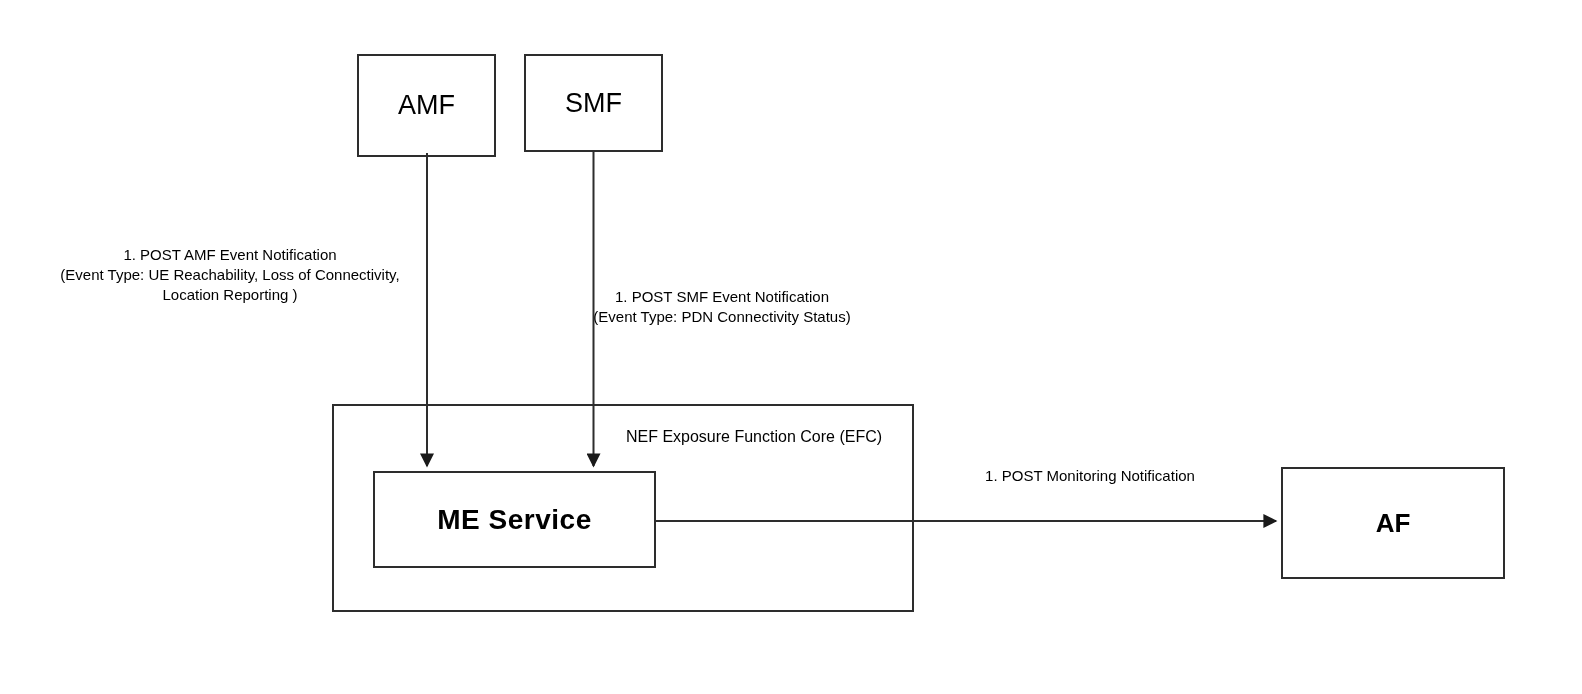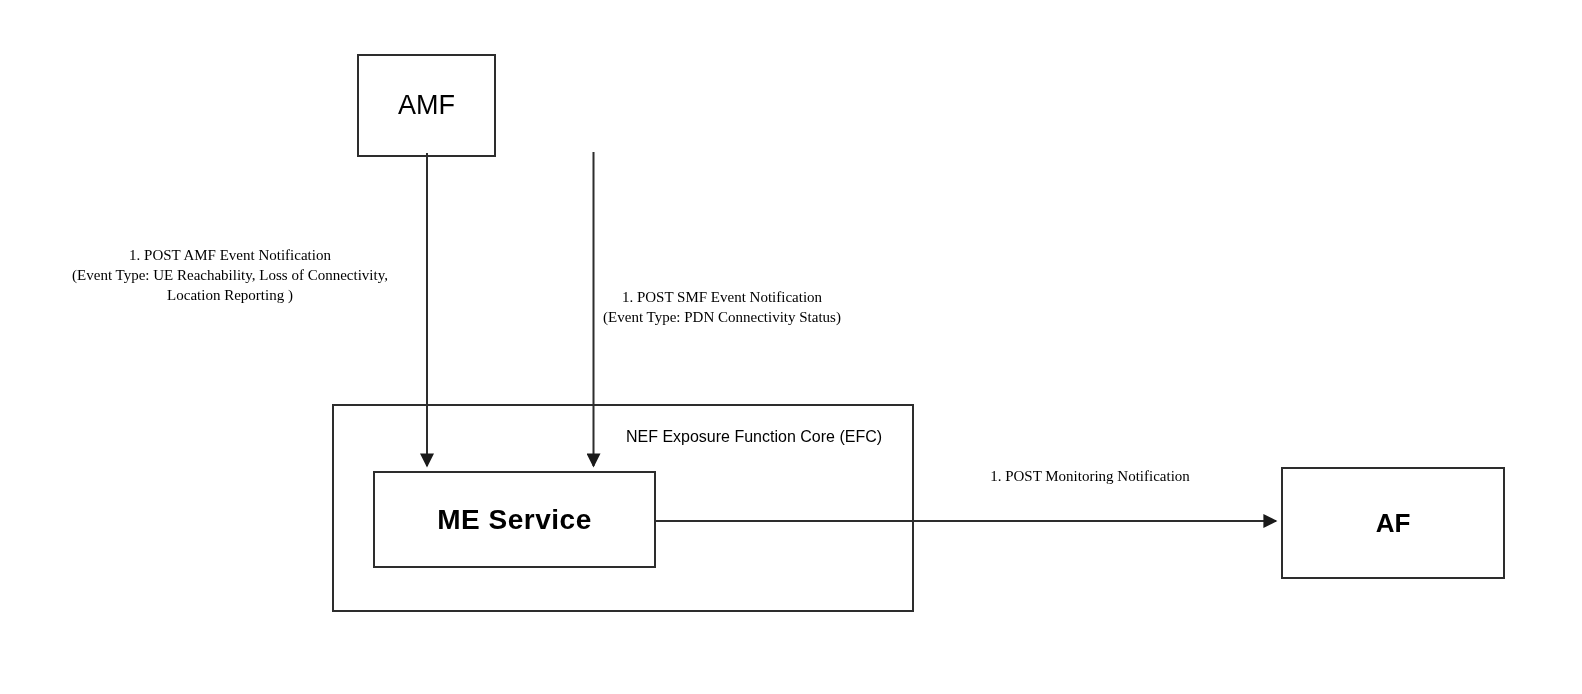--- a/index.html
+++ b/index.html
@@ -89,6 +89,9 @@
     <span class="node-label">AMF</span>
   </div>
 
+  <div class="node" id="smf-box">
+    <span class="node-label">SMF</span>
+  </div>
 
   <div class="node" id="nef-box">
     <div id="nef-label">NEF Exposure Function Core (EFC)</div>

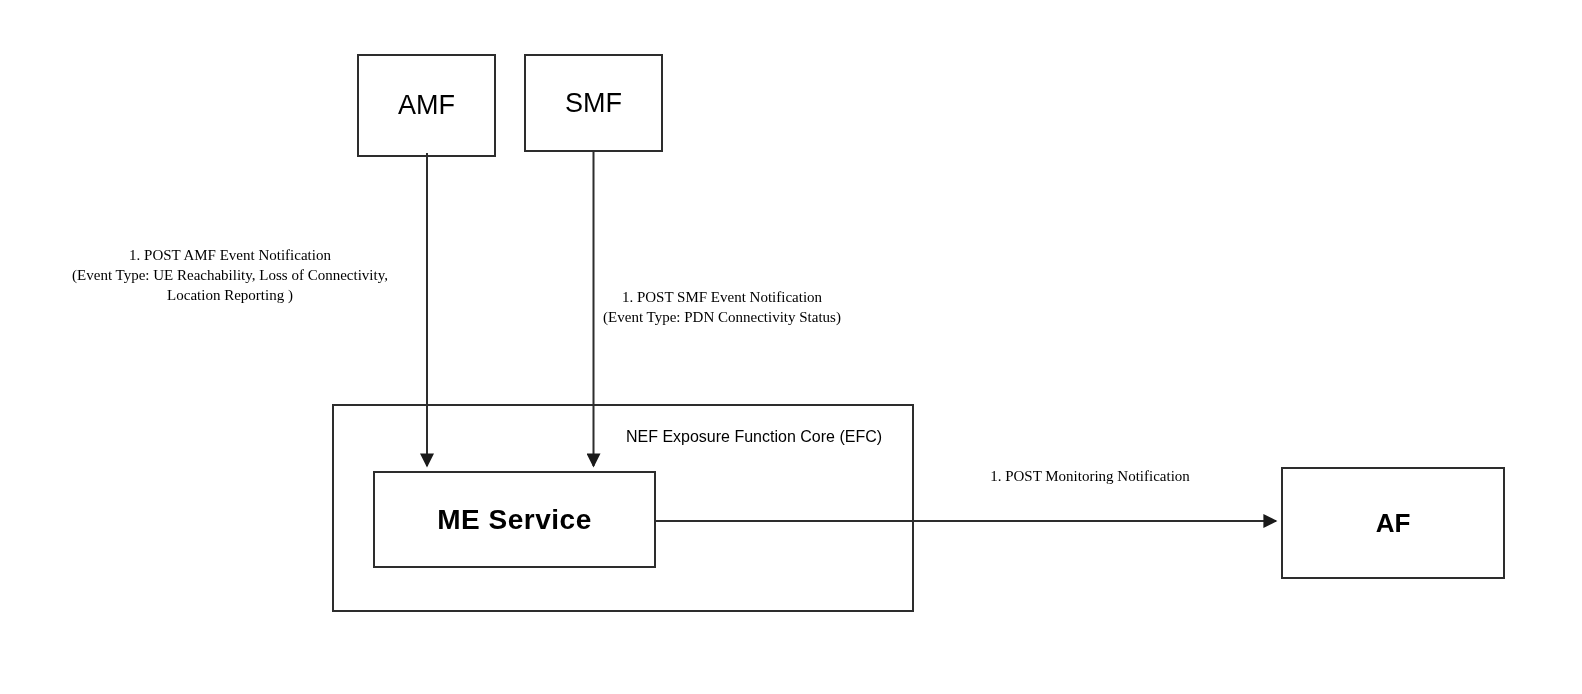--- a/index.html
+++ b/index.html
@@ -55,7 +55,6 @@
     font-size: 15px;
     line-height: 20px;
     z-index: 3;
-    font-family: Liberation Serif, serif;
   }
   #amf-edge-label { left: 30px;  top: 245px; width: 400px; }
   #smf-edge-label { left: 572px; top: 243px; width: 300px; margin-top: 44px; }

